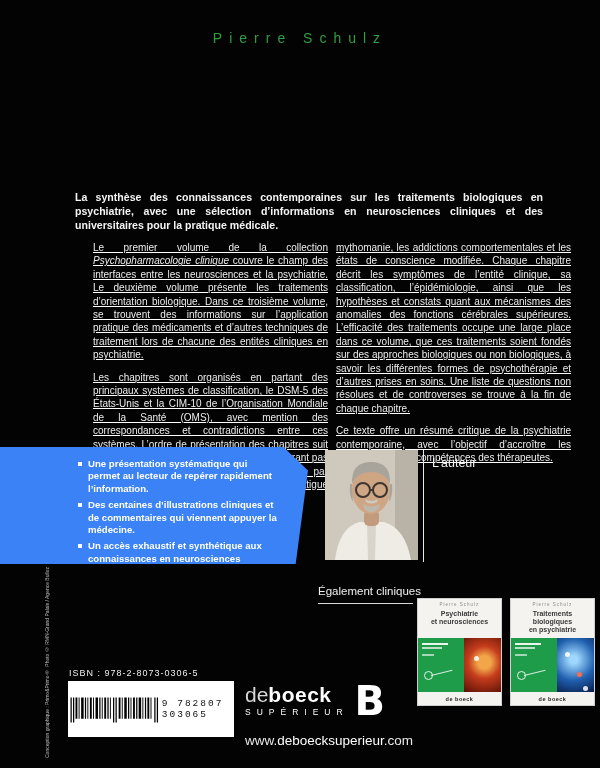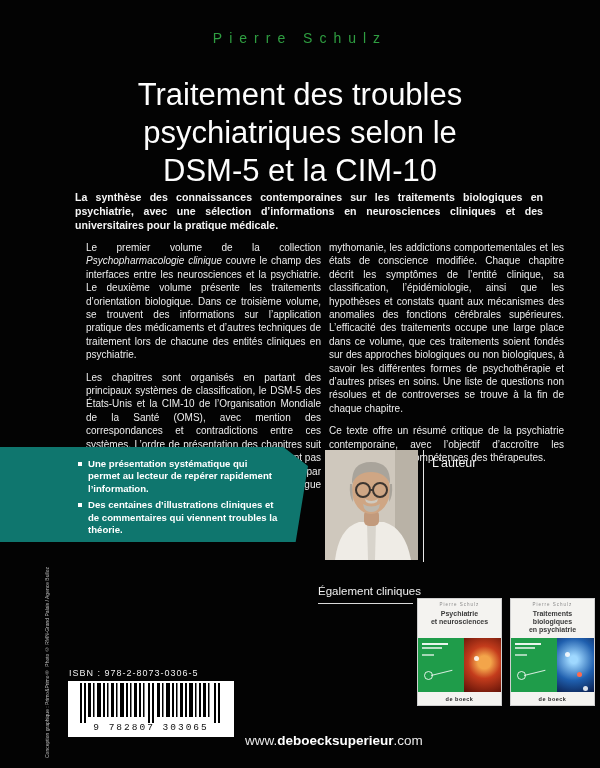--- a/index.html
+++ b/index.html
@@ -126,11 +126,6 @@
 <div class="page">
 
   <div class="top-author">Pierre Schulz</div>
-  <div class="main-title">
-    <div>Traitement des troubles</div>
-    <div>psychiatriques selon le</div>
-    <div>DSM-5 et la CIM-10</div>
-  </div>
 
   <div class="lead">La synthèse des connaissances contemporaines sur les traitements biologiques en psychiatrie, avec une sélection d’informations en neurosciences cliniques et des universitaires pour la pratique médicale.</div>
 

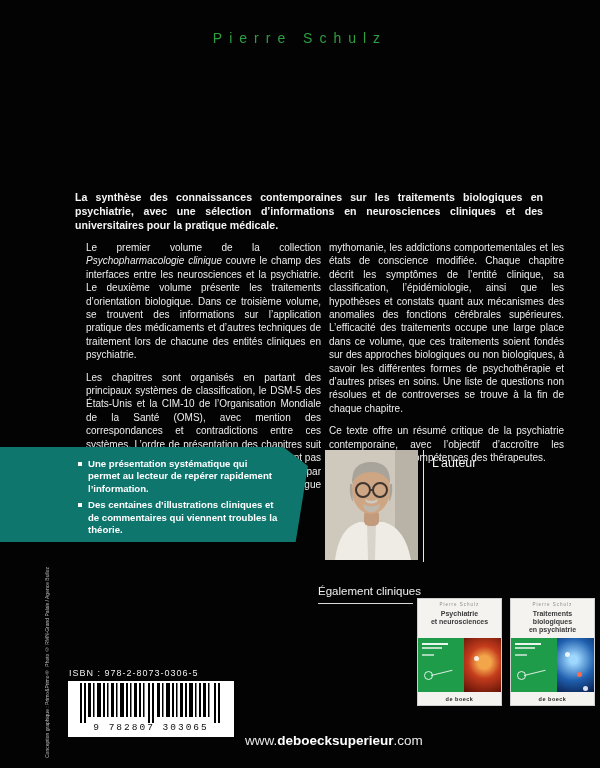--- a/index.html
+++ b/index.html
@@ -23,7 +23,7 @@
   }
   
   .columns{
-    position:absolute;top:241px;left:86px;width:478px;display:flex;gap:8px;
+    position:absolute;top:241px;left:93px;width:478px;display:flex;gap:8px;text-decoration:underline;
   }
   .col{width:237px;font-size:10px;line-height:13.4px;text-align:justify;color:#ededed;}
   .col p{margin:0 0 9px 0;}

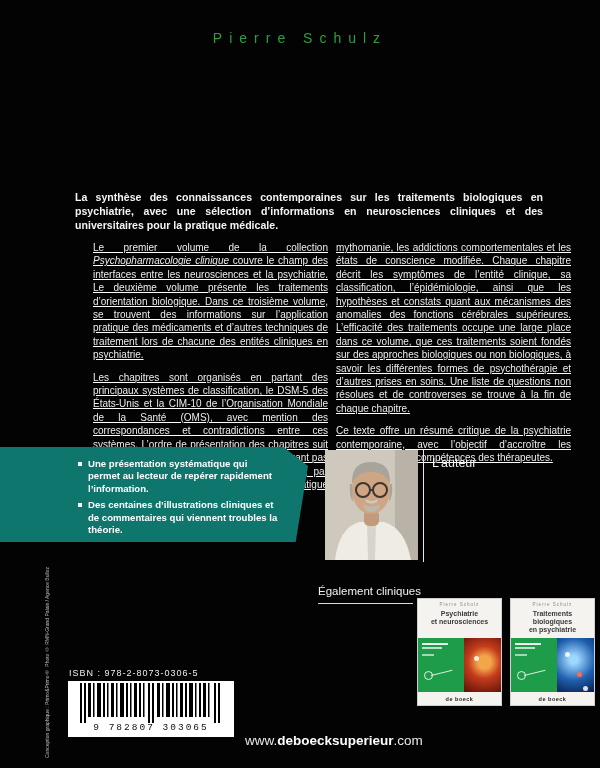--- a/index.html
+++ b/index.html
@@ -30,8 +30,8 @@
   .italic{font-style:italic;}
   
   .green-box{
-    position:absolute;top:447px;left:0;width:308px;height:95px;
-    background:#0f766e;
+    position:absolute;top:447px;left:0;width:308px;height:117px;
+    background:#3b82f6;
     -webkit-clip-path:polygon(0 0,92% 0,100% 20%,96% 100%,0 100%);
     clip-path:polygon(0 0,92% 0,100% 20%,96% 100%,0 100%);
     box-sizing:border-box;padding:11px 26px 0 78px;

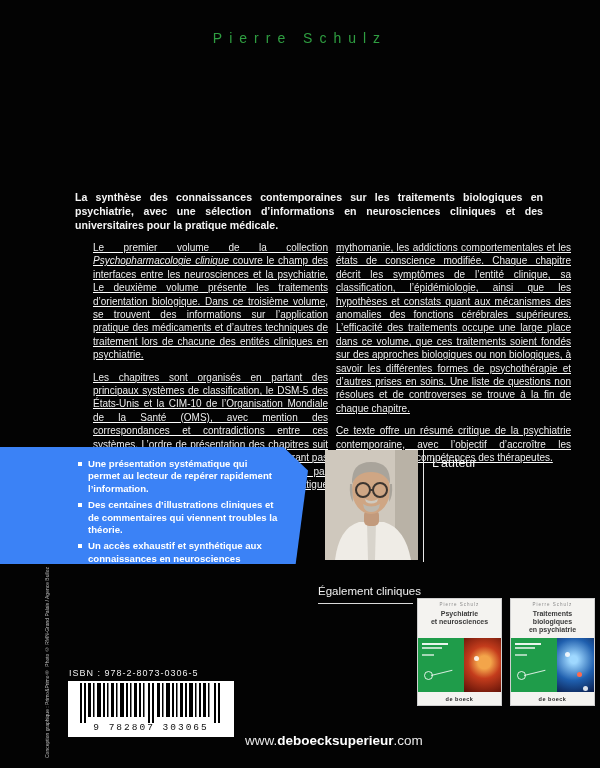--- a/index.html
+++ b/index.html
@@ -147,7 +147,7 @@
     </div>
     <div class="bullet-item">
       <span class="bullet-sq"></span>
-      <span>Des centaines d’illustrations cliniques et de commentaires qui viennent troubles la théorie.</span>
+      <span>Des centaines d’illustrations cliniques et de commentaires qui viennent appuyer la médecine.</span>
     </div>
     <div class="bullet-item">
       <span class="bullet-sq"></span>

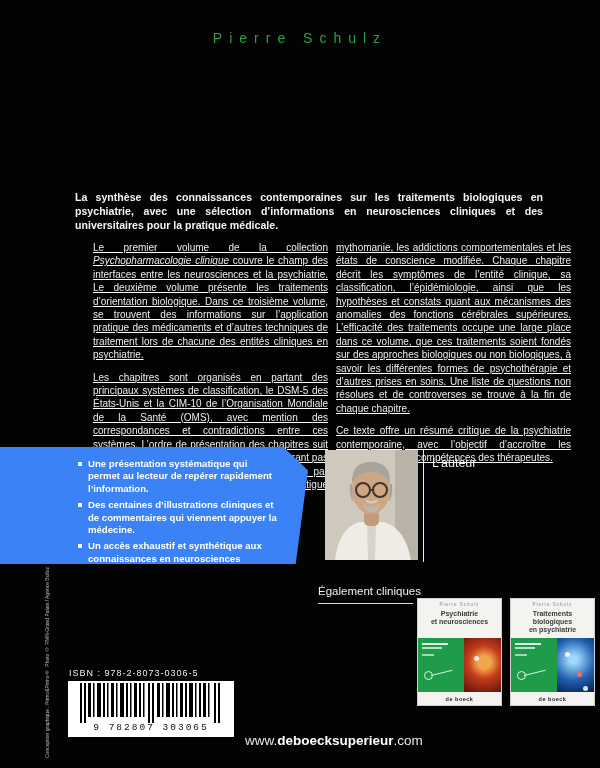--- a/index.html
+++ b/index.html
@@ -97,7 +97,7 @@
   }
   .barcode{
     position:absolute;top:681px;left:68px;width:166px;height:56px;background:#fff;
-    display:flex;flex-direction:column;align-items:center;
+    display:flex;align-items:center;
   }
   .barcode svg{display:block;margin-top:2px;}
   .barcode-number{

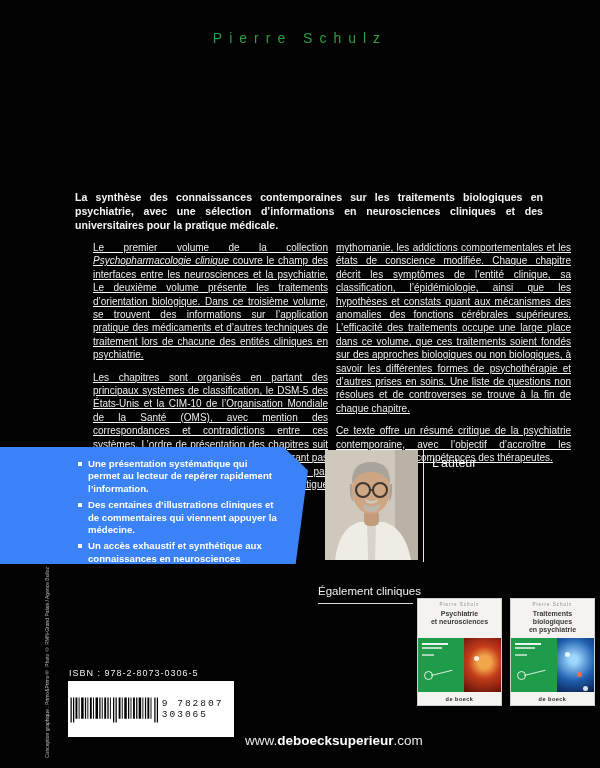--- a/index.html
+++ b/index.html
@@ -288,6 +288,15 @@
 
   <div class="ref-code">PSYNEURO3</div>
 
+  <div class="pub-logo">
+    <div class="pub-words">
+      <div class="pub-name">
+        <span class="light">de</span><span class="bold">boeck</span>
+      </div>
+      <div class="pub-sub">SUPÉRIEUR</div>
+    </div>
+    <div class="pub-mark">B</div>
+  </div>
 
   <div class="website">
     <span>www.</span><span class="wbold">deboecksuperieur</span><span>.com</span>

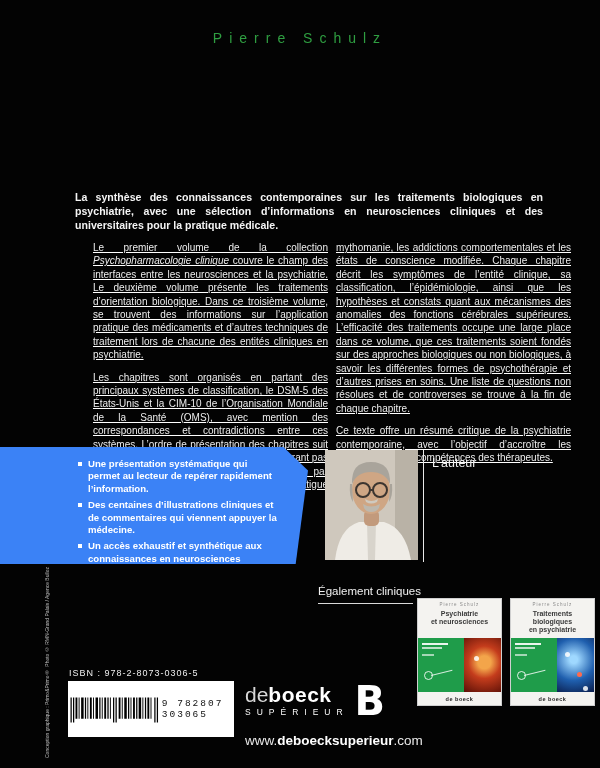--- a/index.html
+++ b/index.html
@@ -118,7 +118,7 @@
     font-family:"DejaVu Sans",sans-serif;
   }
   .website{position:absolute;top:733px;left:245px;font-size:13.5px;color:#e9e9e9;}
-  .website .wbold{font-weight:700;color:#fff;}
+  .website .wbold{font-weight:400;color:#fff;}
 </style>
 </head>
 <body>

